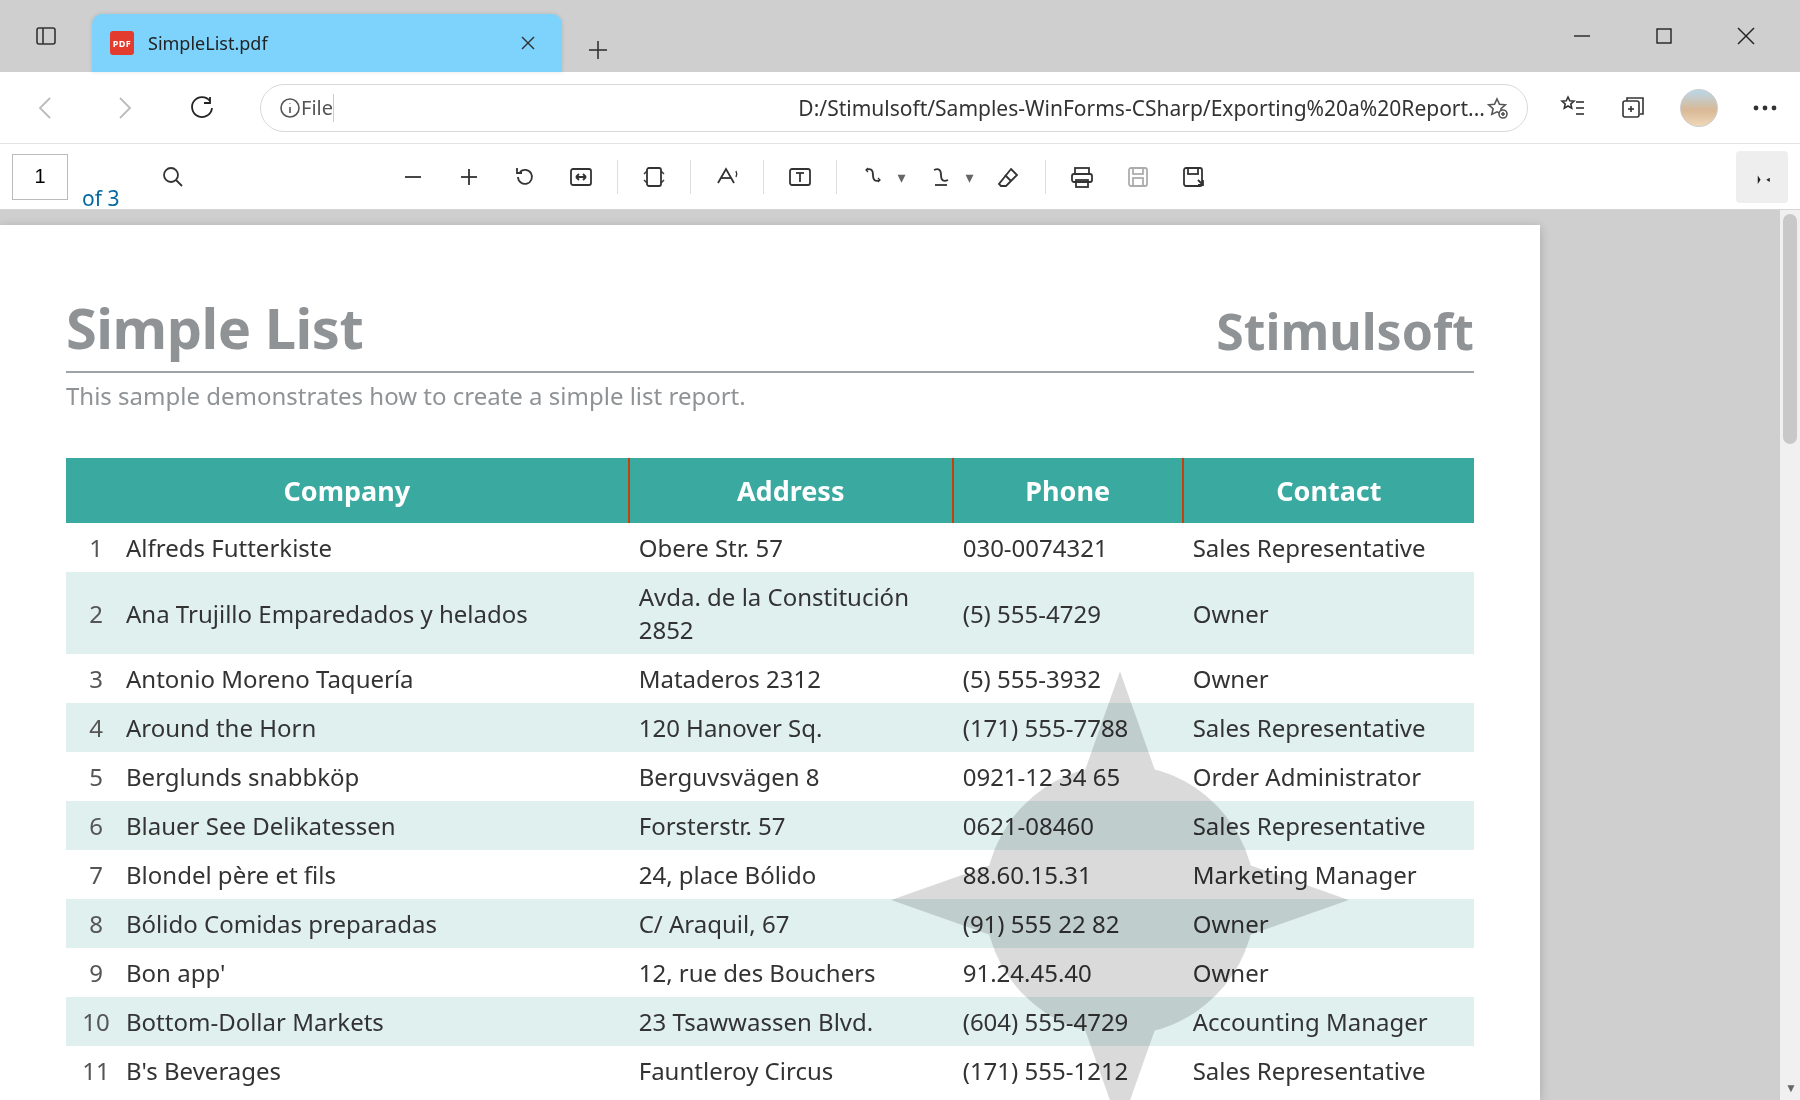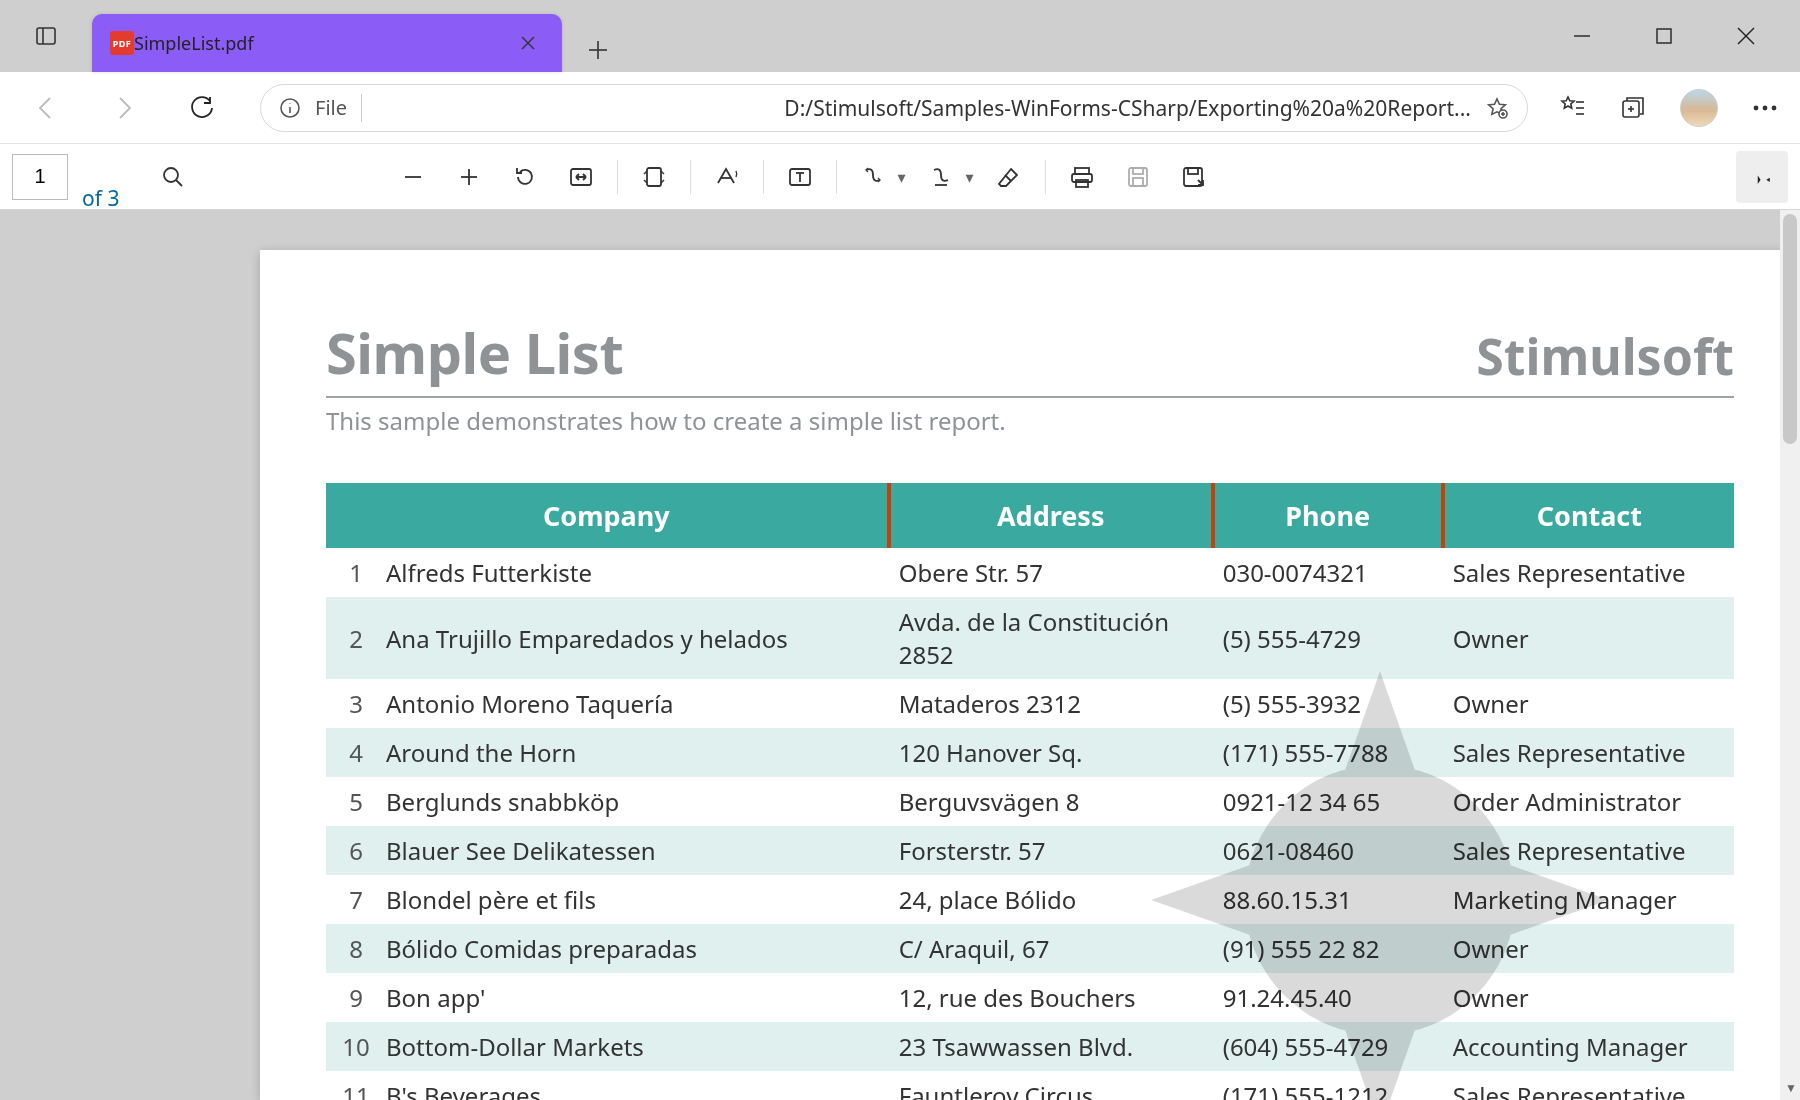--- a/index.html
+++ b/index.html
@@ -30,13 +30,14 @@
     height:100%;
   }
   .tab {
-    background:#8b5cf6;
+    background:#7dd3fc;
     height:58px;
     min-width: 470px;
     border-radius: 10px 10px 0 0;
     display:flex;
     align-items:center;
     padding:0 18px;
+    gap:14px;
     margin-top:14px;
     box-shadow: 0 0 4px rgba(0,0,0,.12);
   }

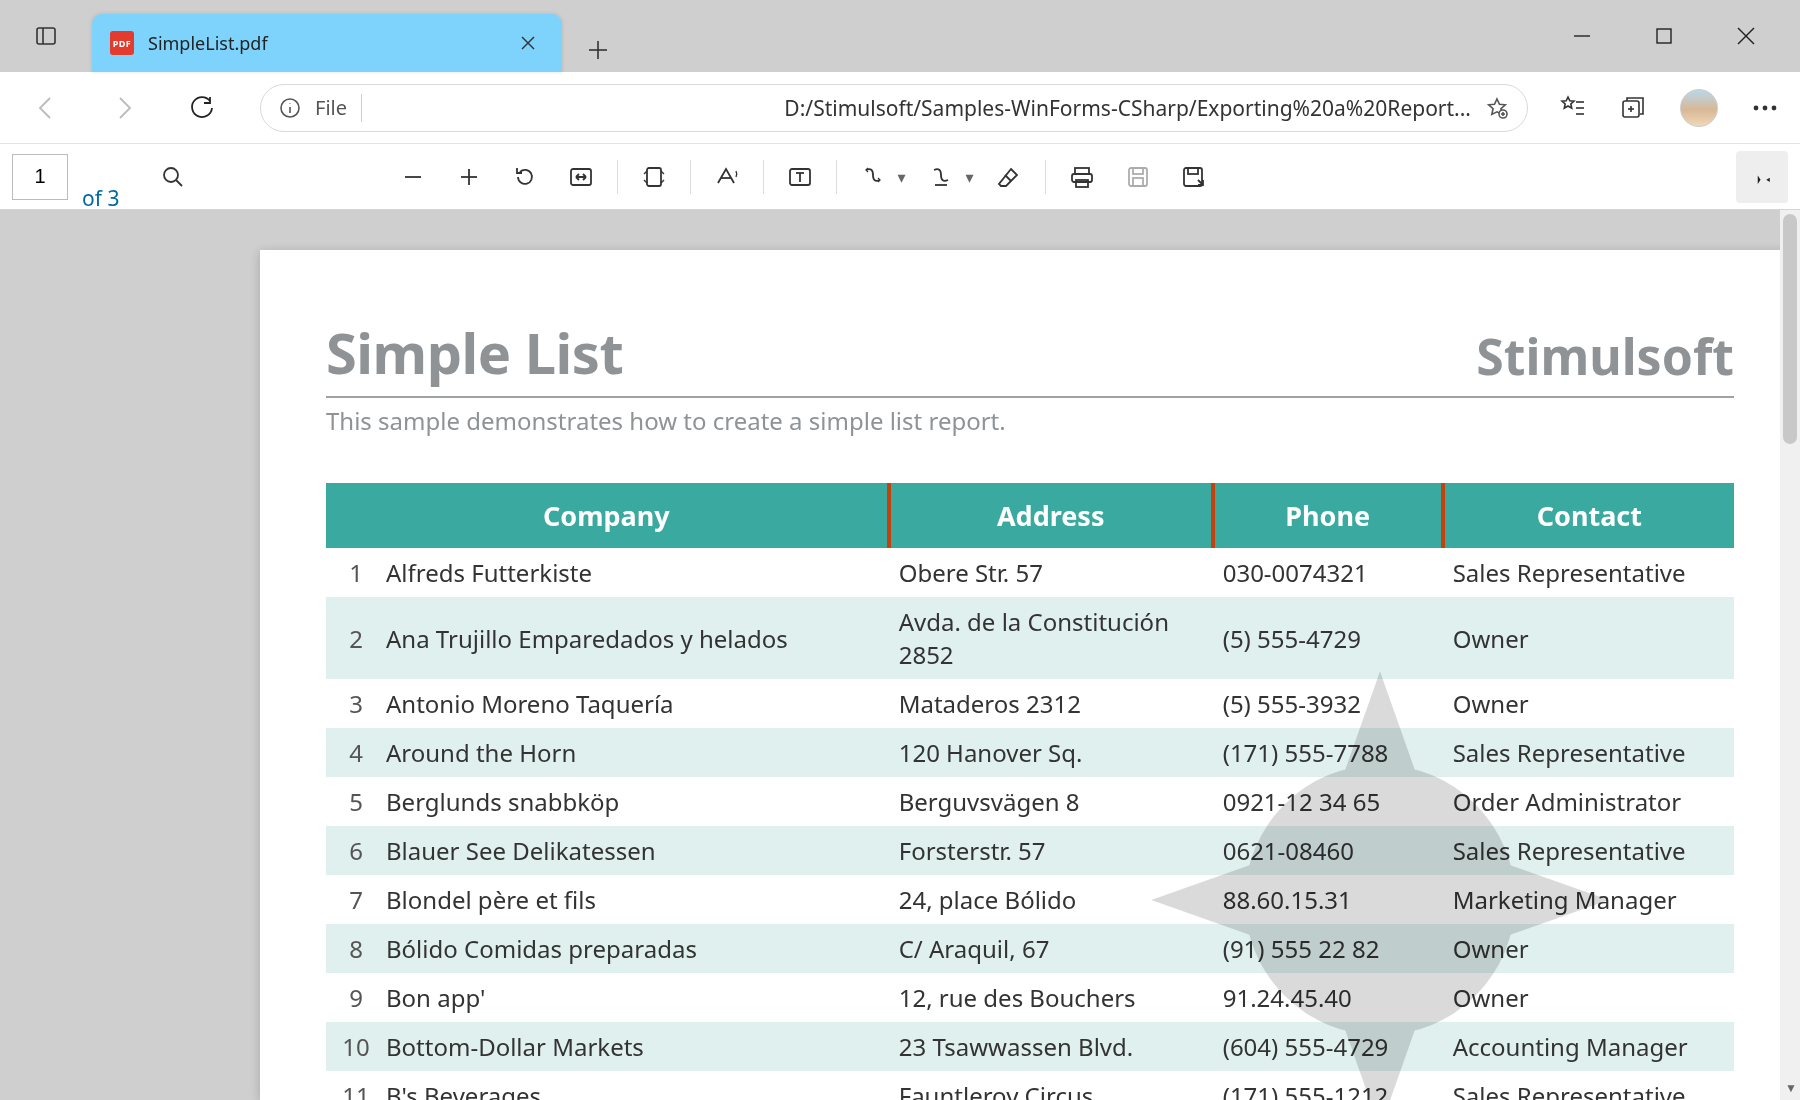--- a/index.html
+++ b/index.html
@@ -81,7 +81,6 @@
     align-items:center;
     padding:0 18px;
     margin:0 26px 0 34px;
-    gap:14px;
     color:#333;
   }
   .url-box .scheme { color:#555;font-size:20px;}

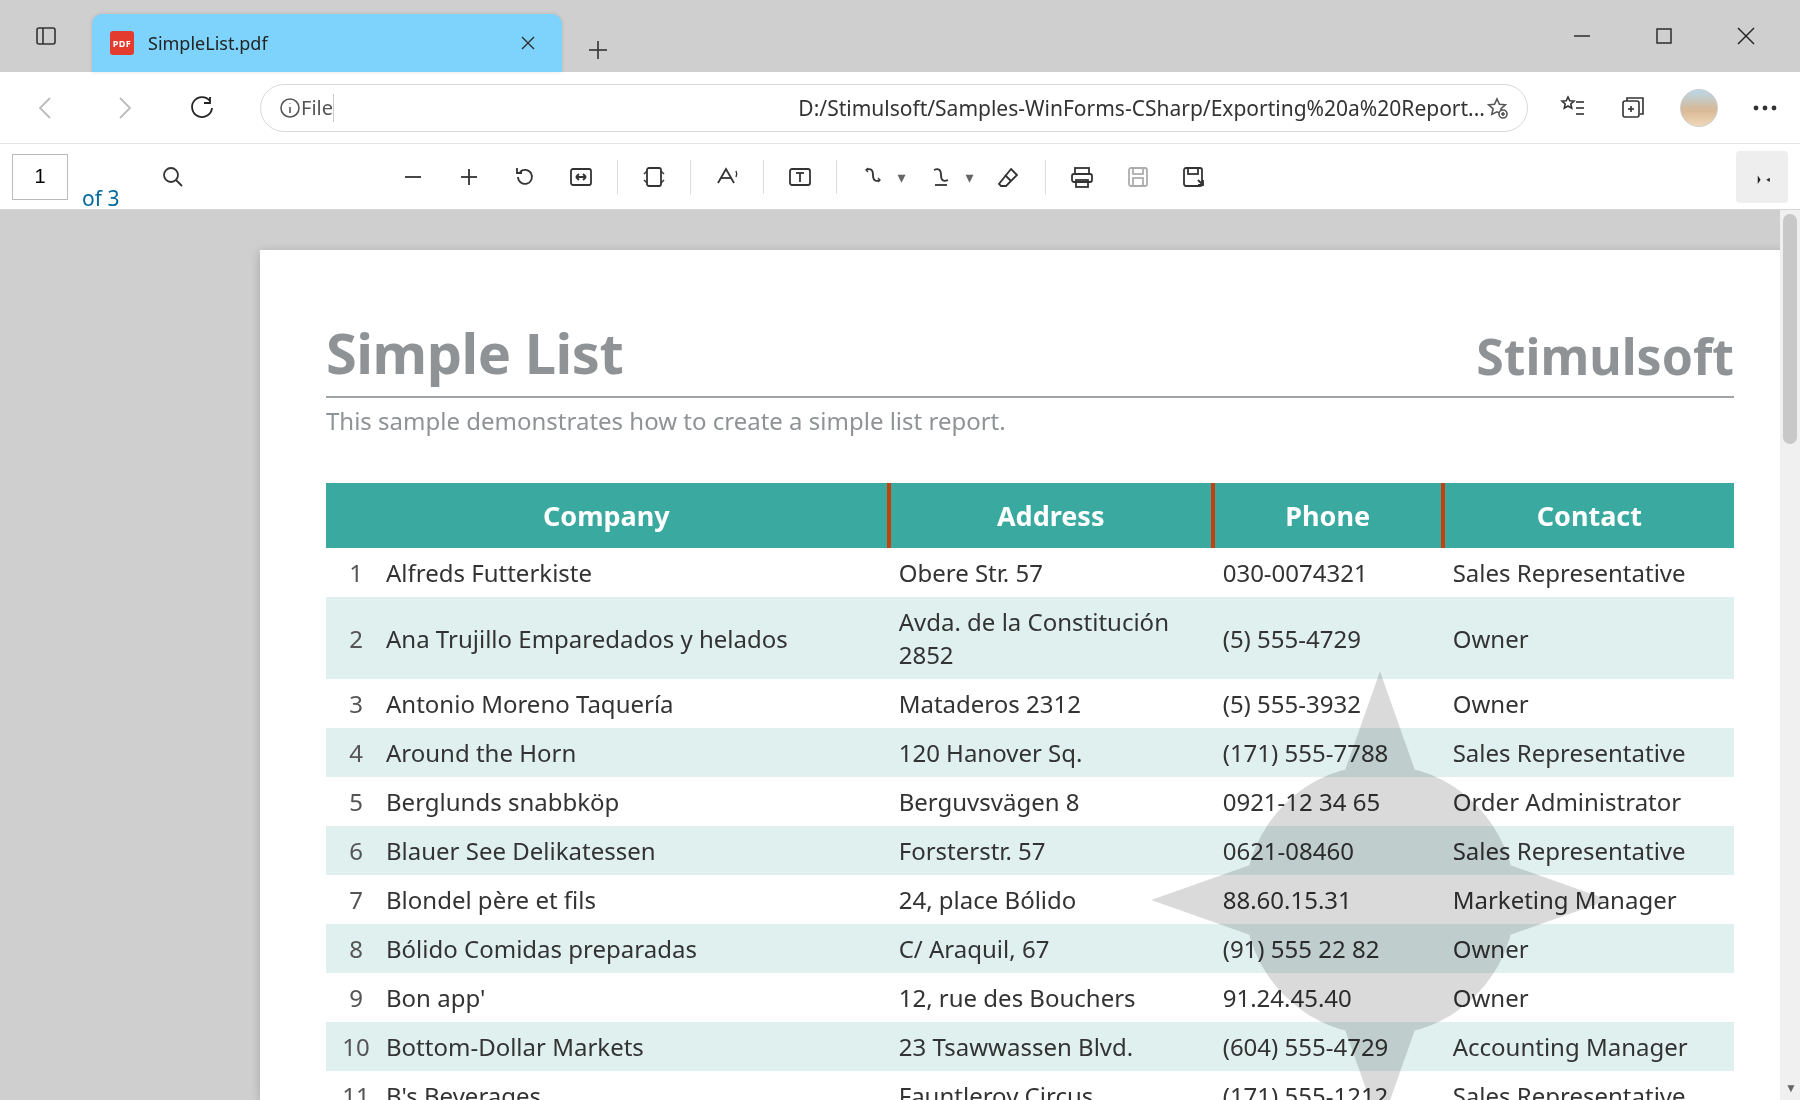--- a/index.html
+++ b/index.html
@@ -119,8 +119,8 @@
     overflow:hidden;
     position:relative;
     display:flex;
-    justify-content:flex-end;
-    padding-top:40px;
+    justify-content:flex-start;
+    padding-top:15px;
   }
   .page {
     width:1540px;

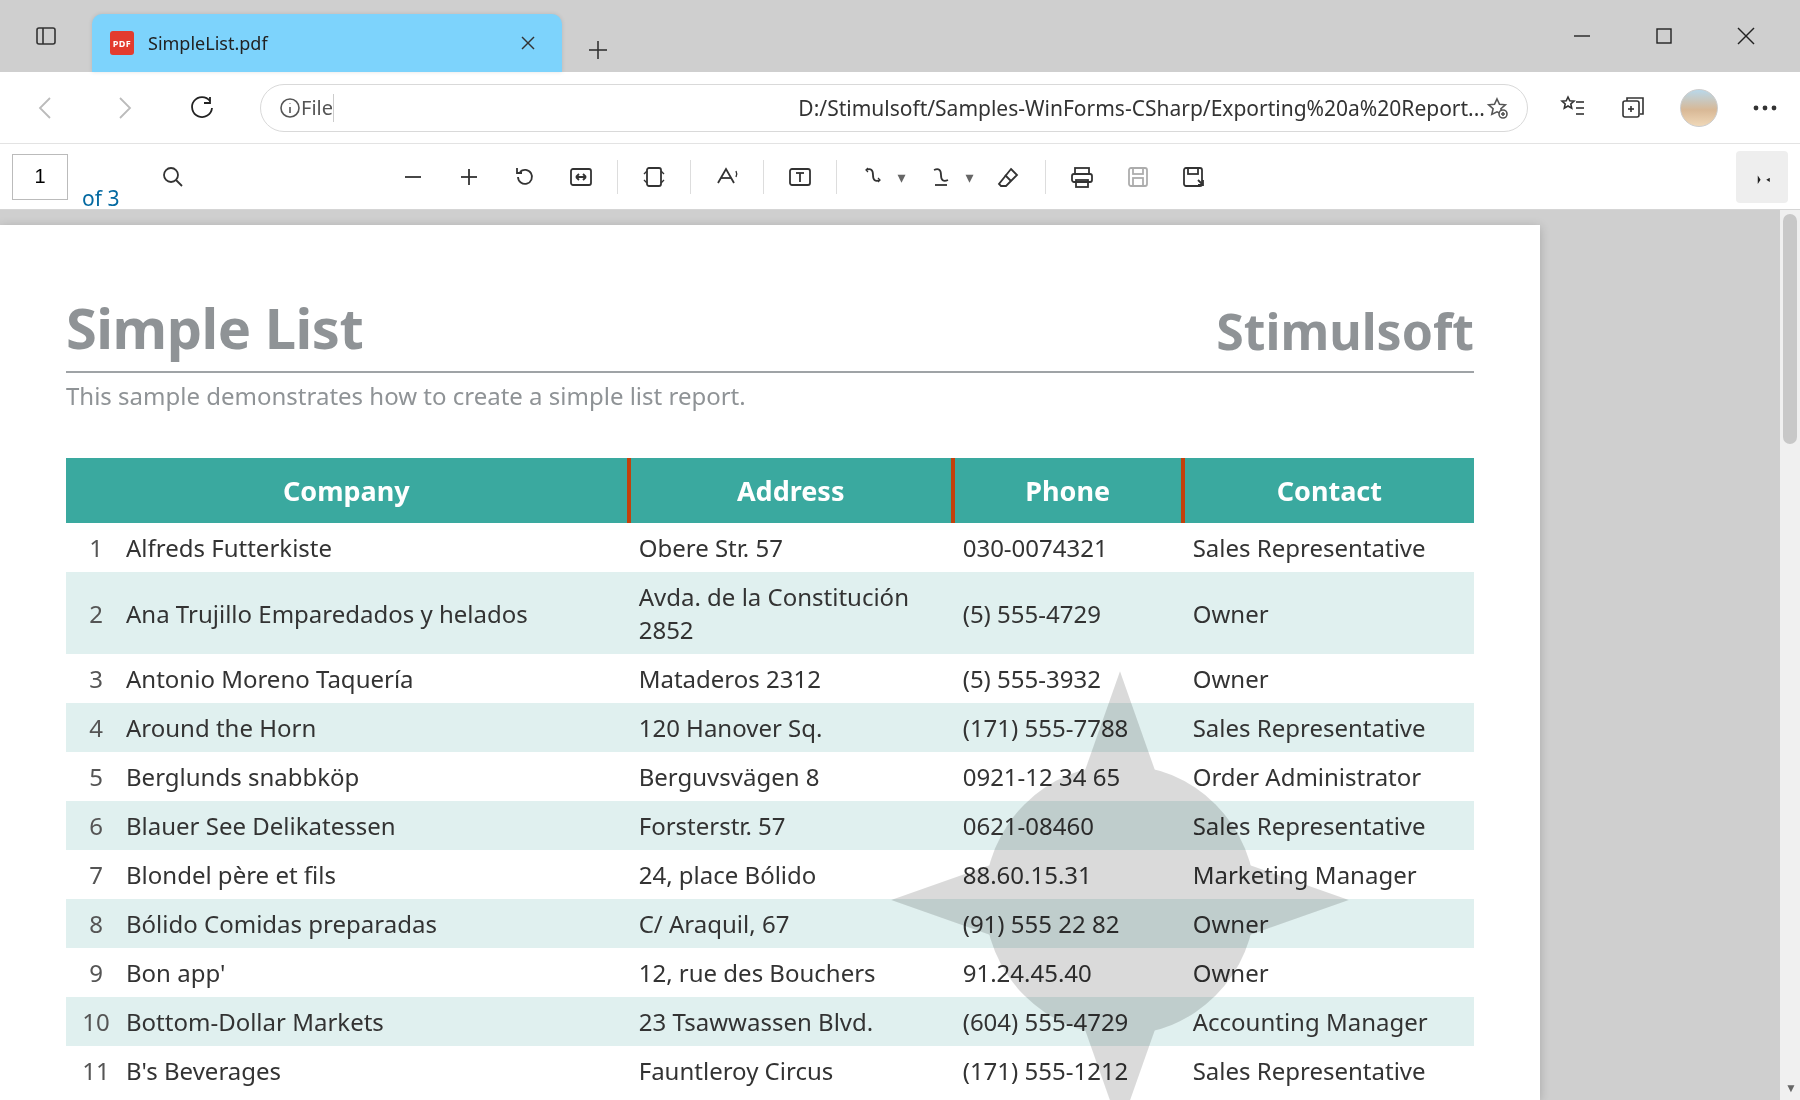--- a/index.html
+++ b/index.html
@@ -148,7 +148,7 @@
   }
   .data-table thead th {
     background:#3aa99f;color:#fff;font-weight:700;font-size:27px;
-    padding:14px 8px;border-right:4px solid #c2410c;text-align:center;
+    padding:14px 8px;border-right:2px solid #c2410c;text-align:center;
   }
   .data-table thead th:last-child {border-right:none;}
   .data-table tbody td { padding:8px 10px; }

